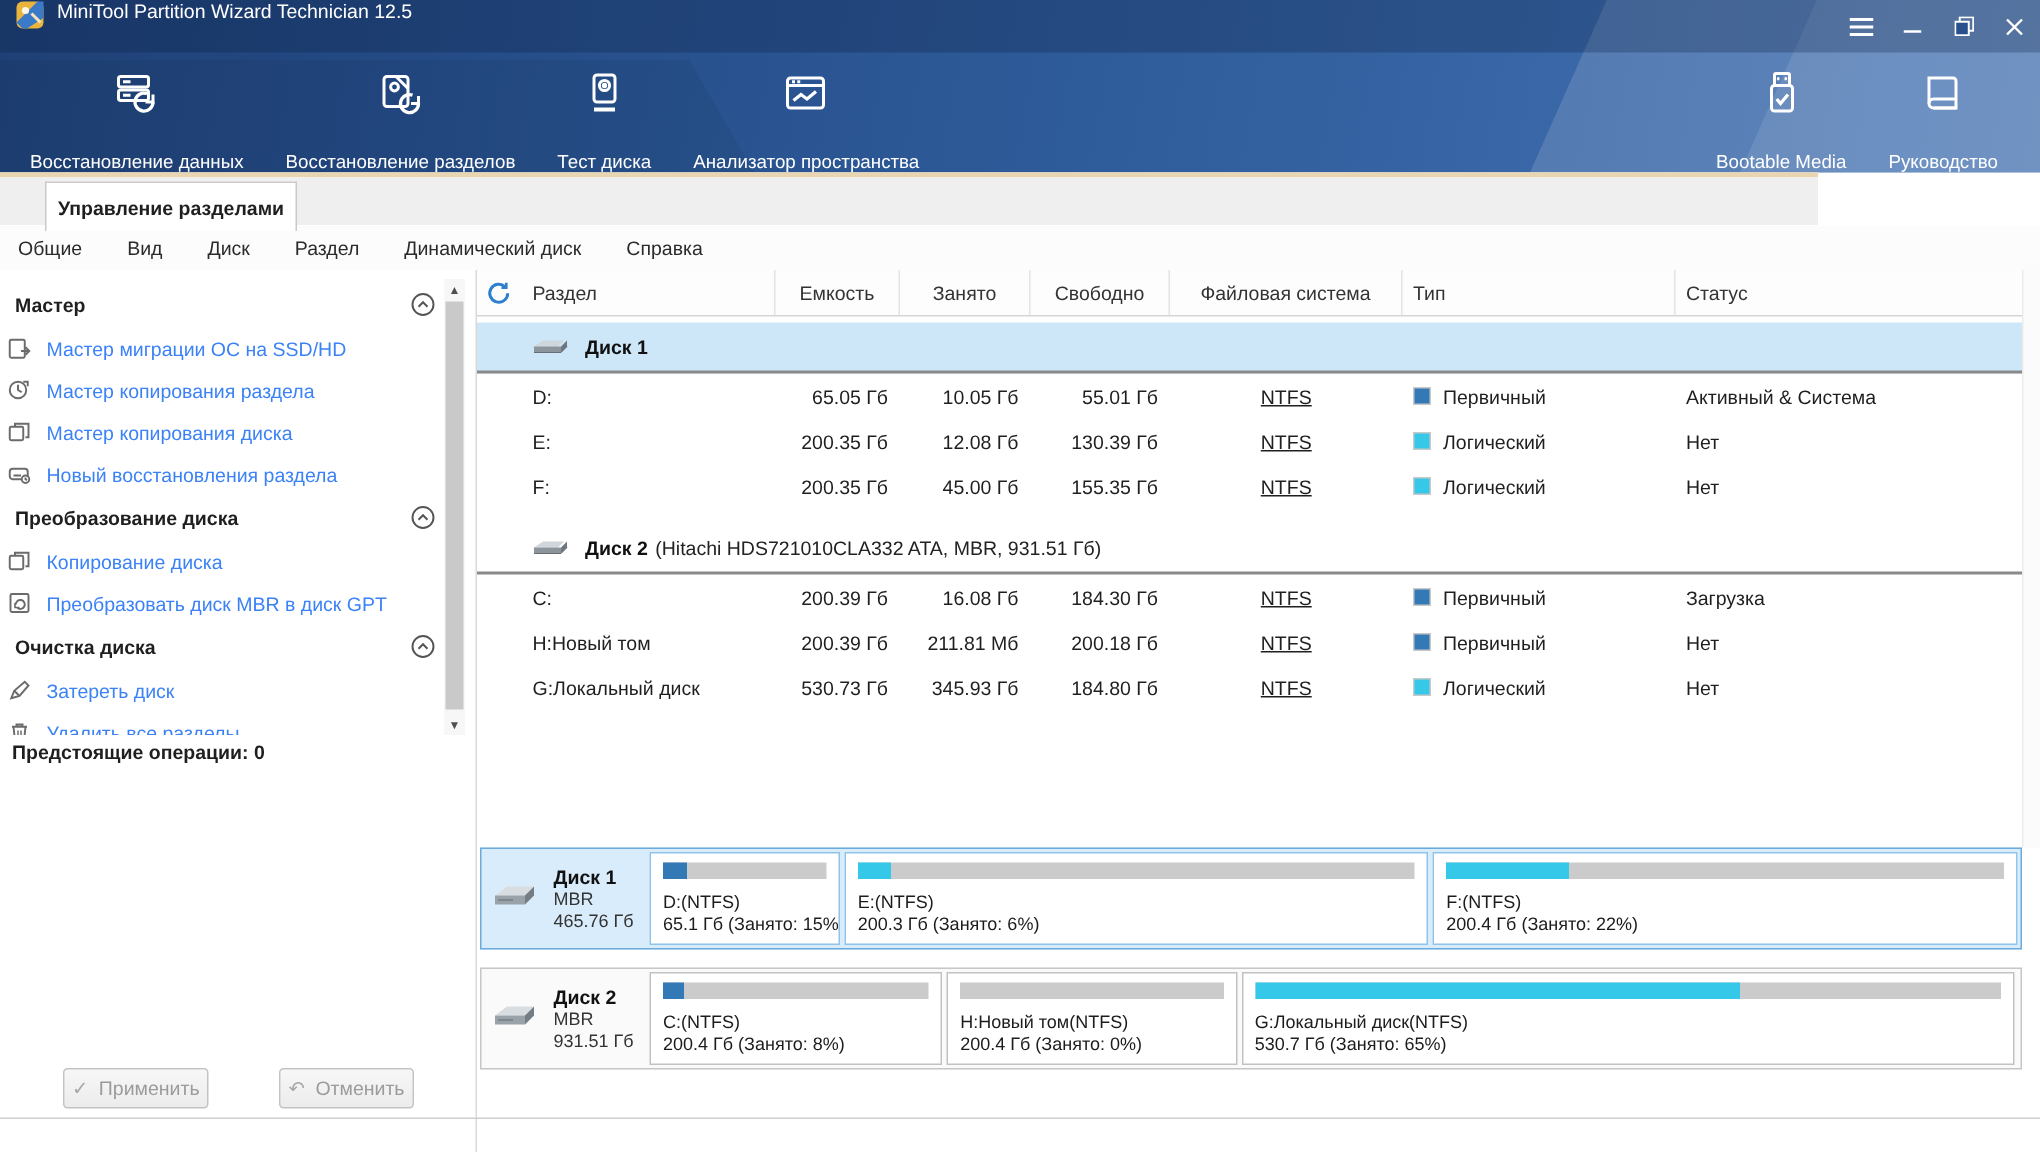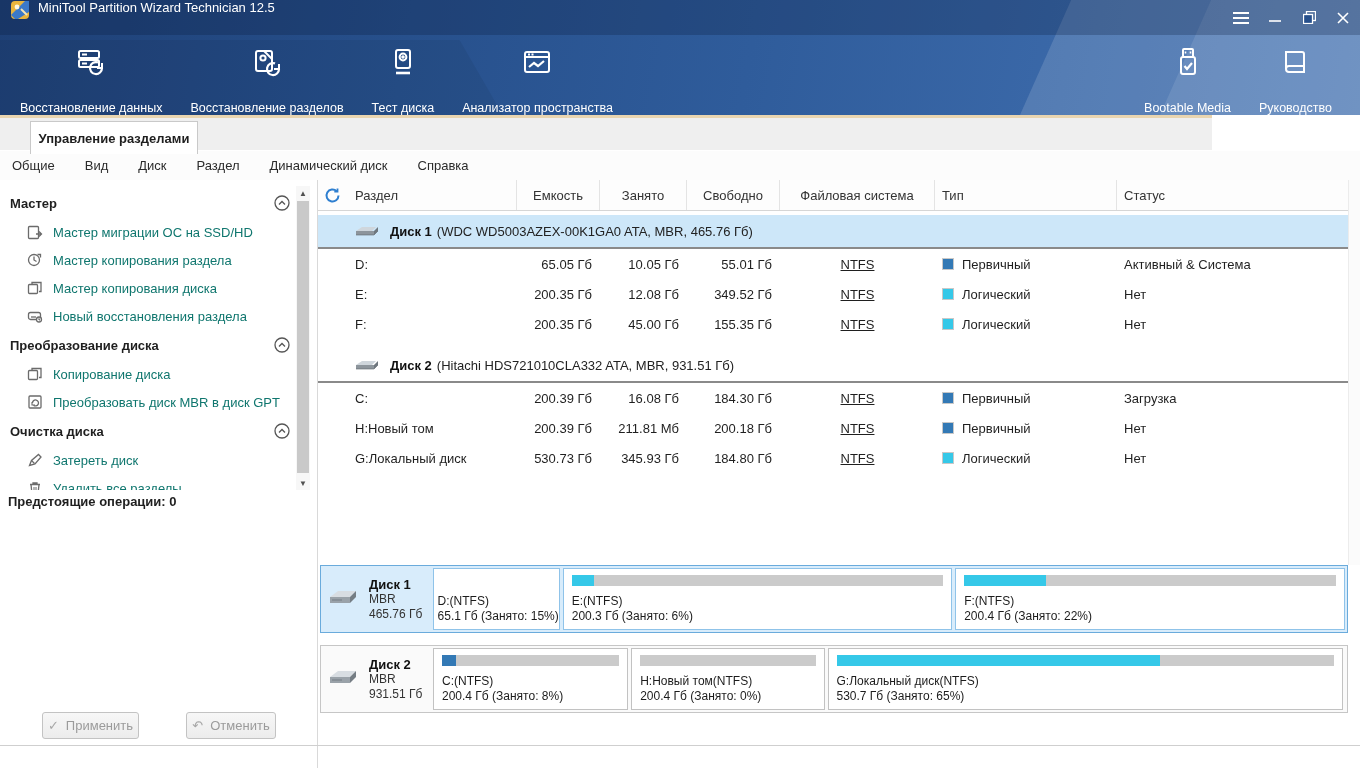--- a/index.html
+++ b/index.html
@@ -52,7 +52,7 @@
   .side-sec-head { display:flex; align-items:center; height:30px; padding:0 6px 0 10px;
     font-size:13px; font-weight:bold; color:#1f1f1f; }
   .side-sec-head .collapse { margin-left:auto; cursor:pointer; display:flex; }
-  .side-item { display:flex; align-items:center; height:28px; padding-left:26px; font-size:13px; color:#0f766e; cursor:pointer; }
+  .side-item { display:flex; align-items:center; height:28px; padding-left:4px; font-size:13px; color:#3b82f6; cursor:pointer; }
   .side-item .si-icon { width:17px; height:17px; margin-right:10px; display:flex; align-items:center; justify-content:center; }
 
   .side-vscroll { position:absolute; top:6px; left:296px; width:14px; height:304px; background:#f7f7f7; }

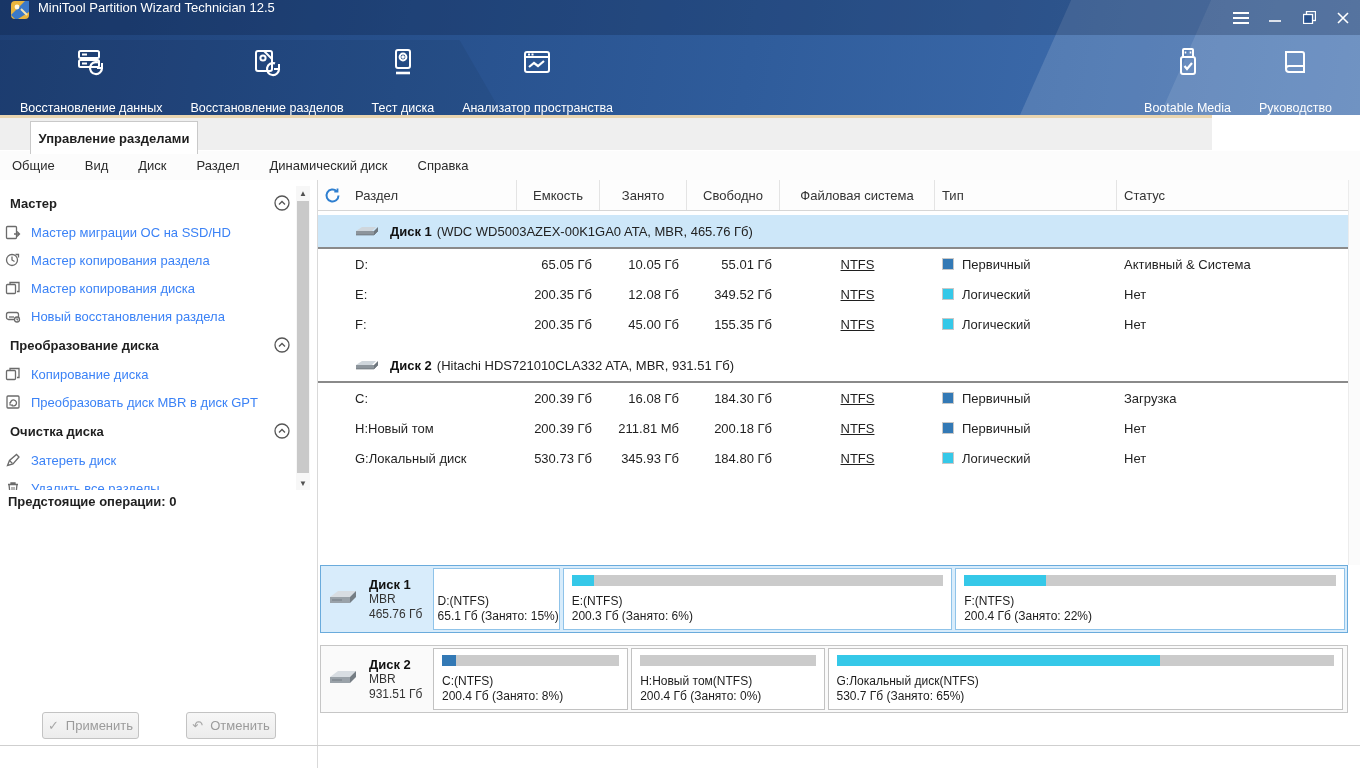--- a/index.html
+++ b/index.html
@@ -410,7 +410,6 @@
           </svg>
       </span>
       <span class="g-name">Диск 1</span>
-      <span class="g-info">(WDC WD5003AZEX-00K1GA0 ATA, MBR, 465.76 Гб)</span>
     </div>
 
     <div class="t-grid p-row">

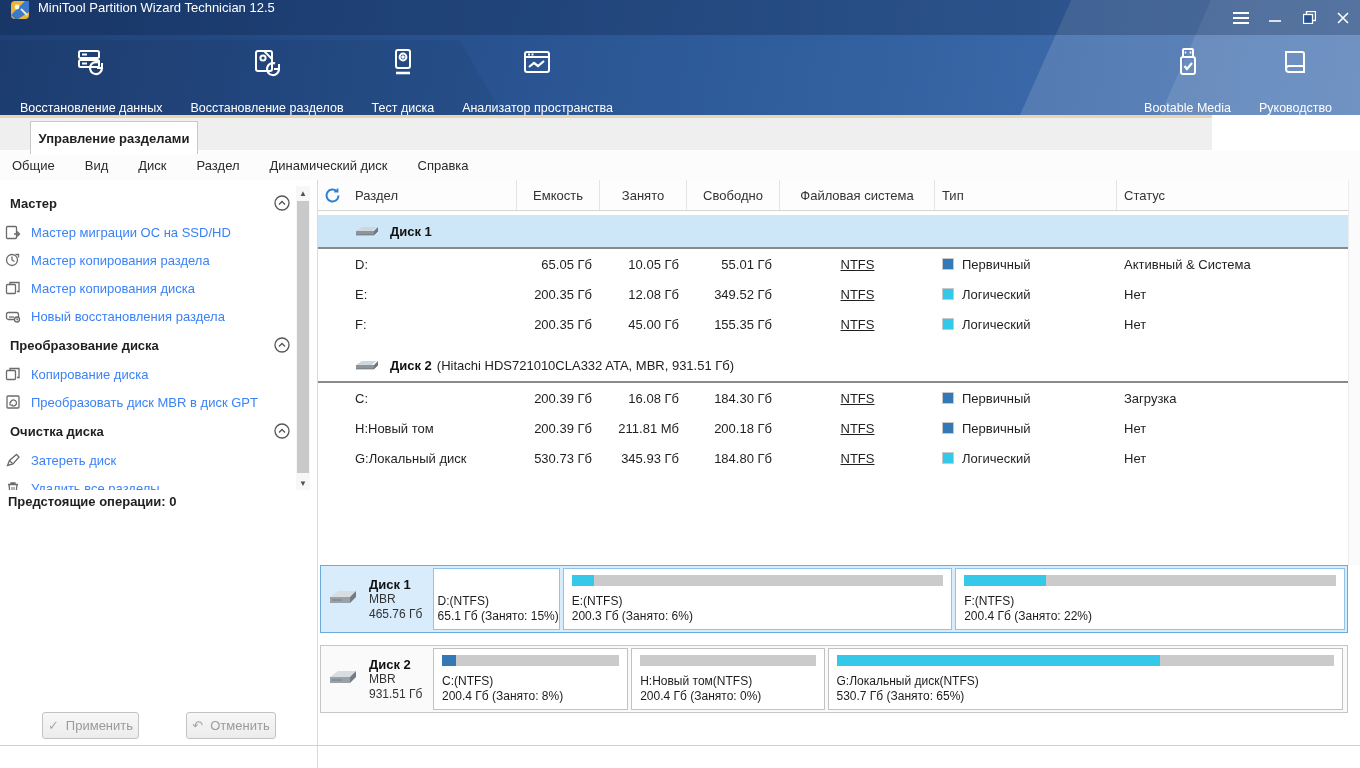--- a/index.html
+++ b/index.html
@@ -430,7 +430,7 @@
       <div class="pc c-name">E:</div>
       <div class="pc c-num">200.35 Гб</div>
       <div class="pc c-num">12.08 Гб</div>
-      <div class="pc c-num">349.52 Гб</div>
+      <div class="pc c-num">130.39 Гб</div>
       <div class="pc c-fs">NTFS</div>
       <div class="pc c-type">
           <span class="type-sq" style="background: rgb(53, 200, 232);"></span>

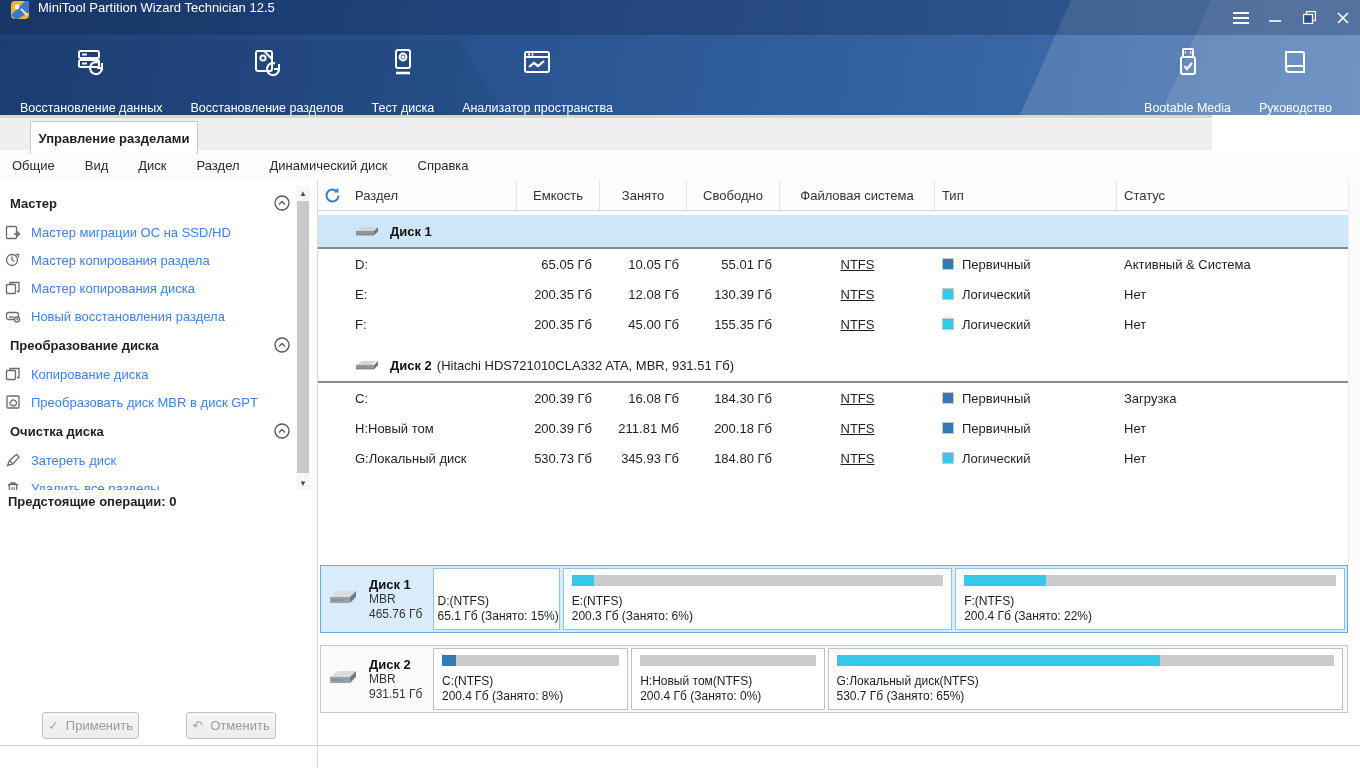--- a/index.html
+++ b/index.html
@@ -527,7 +527,7 @@
         </span>
       </div>
       <div class="dm-blocks">
-        <div class="dm-block" style="width: 13.9%; align-items: flex-end;">
+        <div class="dm-block" style="width: 13.9%;">
           <div class="dm-bar">
               <div class="dm-fill" style="width: 15%; background: rgb(51, 121, 181);"></div>
             </div>

